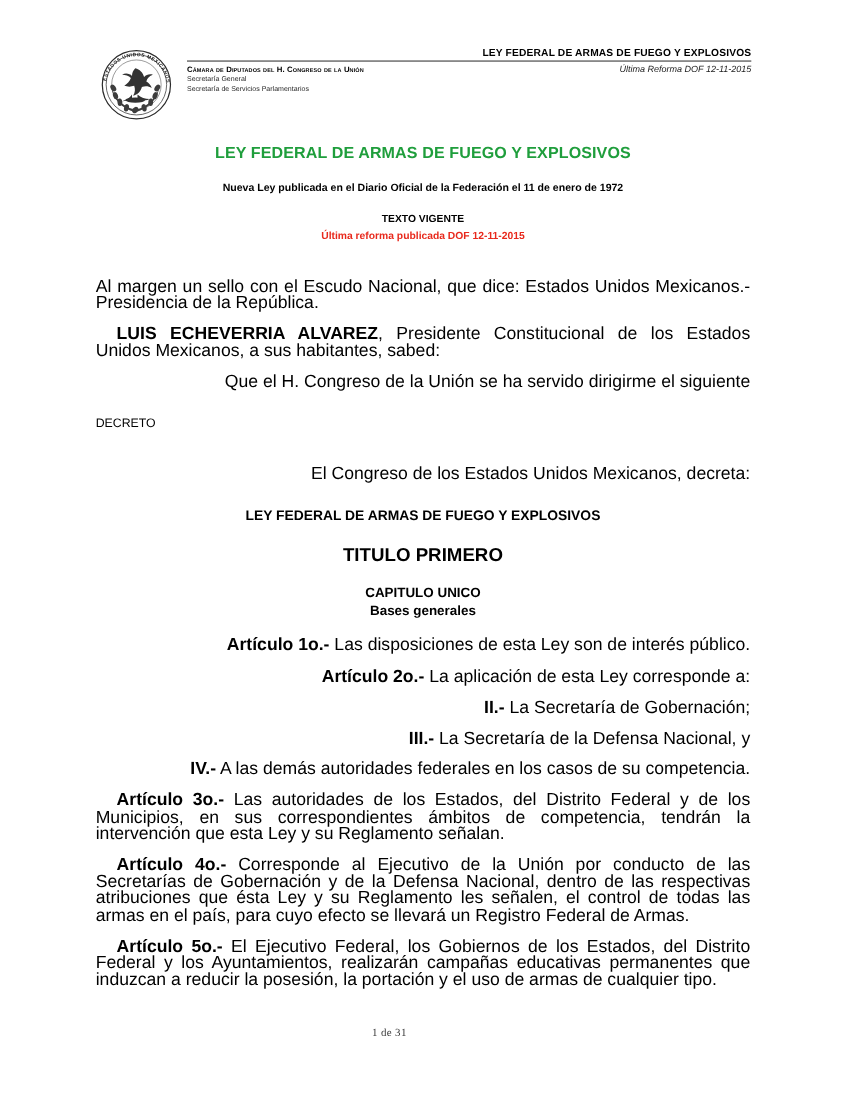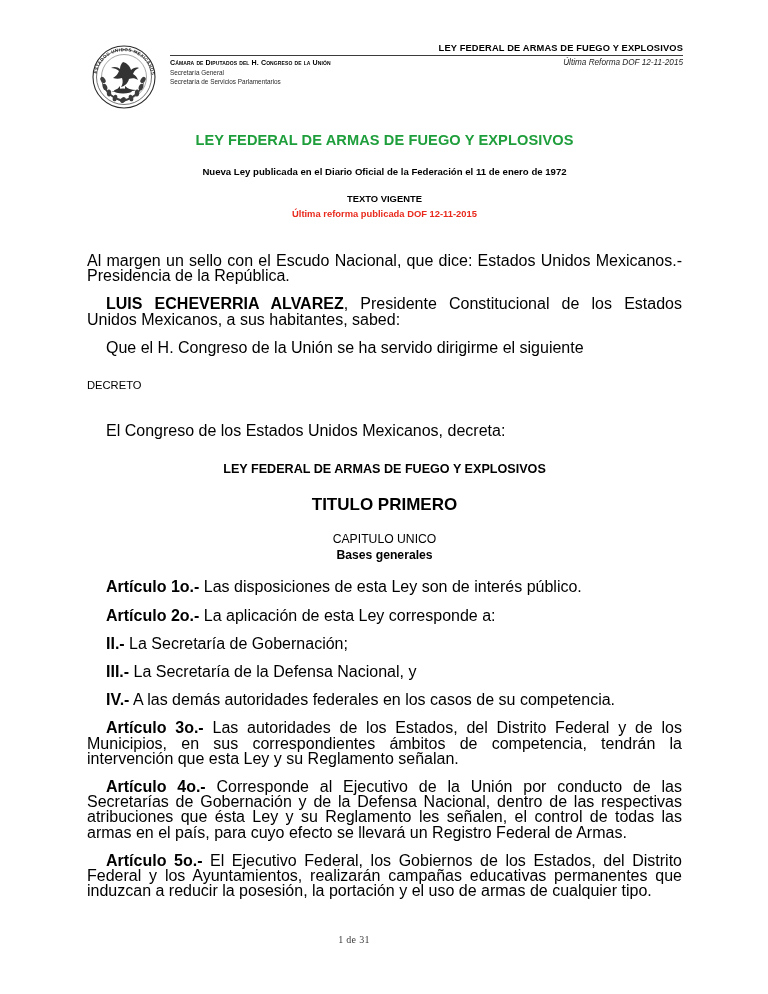--- a/index.html
+++ b/index.html
@@ -143,7 +143,7 @@
     text-indent: 19px;
   }
   p.para.nojust {
-    text-align: left;
+    text-align: right;
   }
   .b { font-weight: bold; }
   .decreto-line {

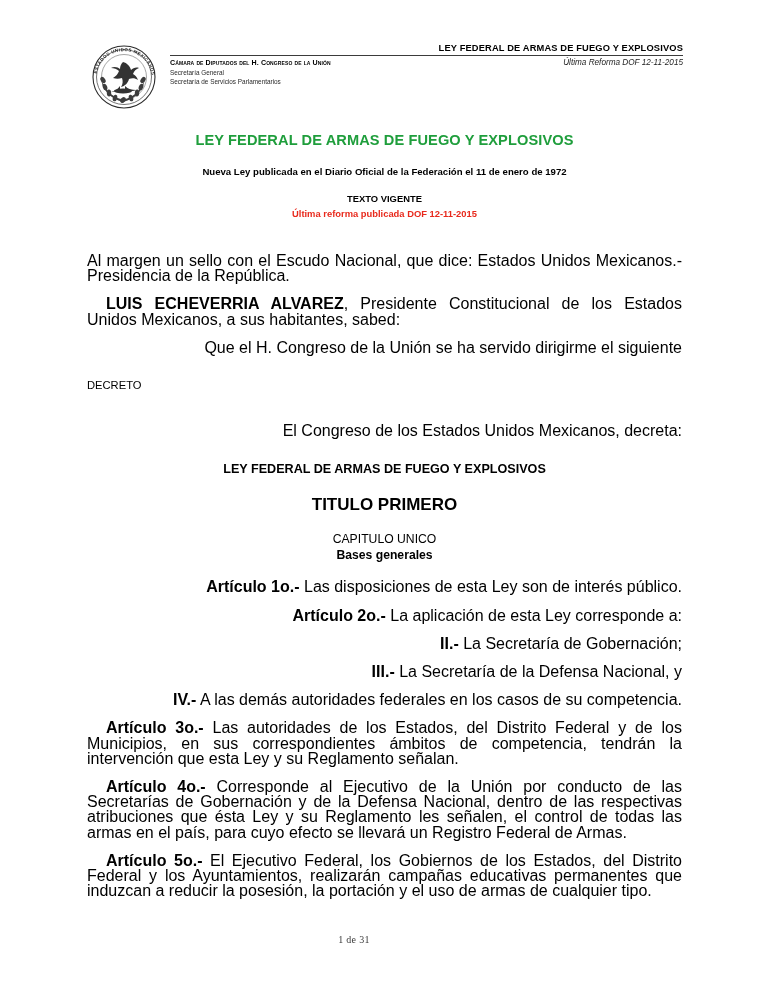--- a/index.html
+++ b/index.html
@@ -169,7 +169,7 @@
   }
   .heading-capitulo {
     text-align: center;
-    font-weight: normal;
+    font-weight: bold;
     font-size: 12.2px;
     line-height: 16px;
     margin: 0;

